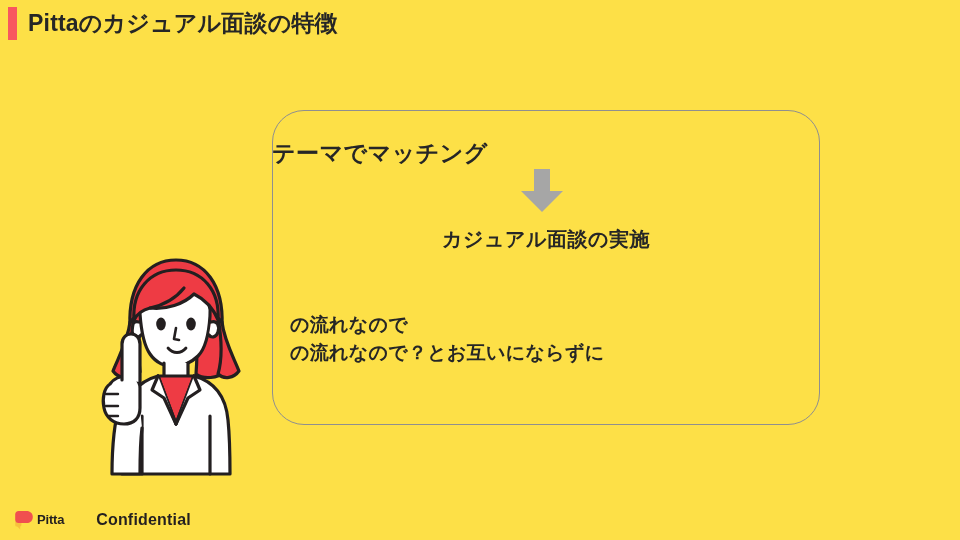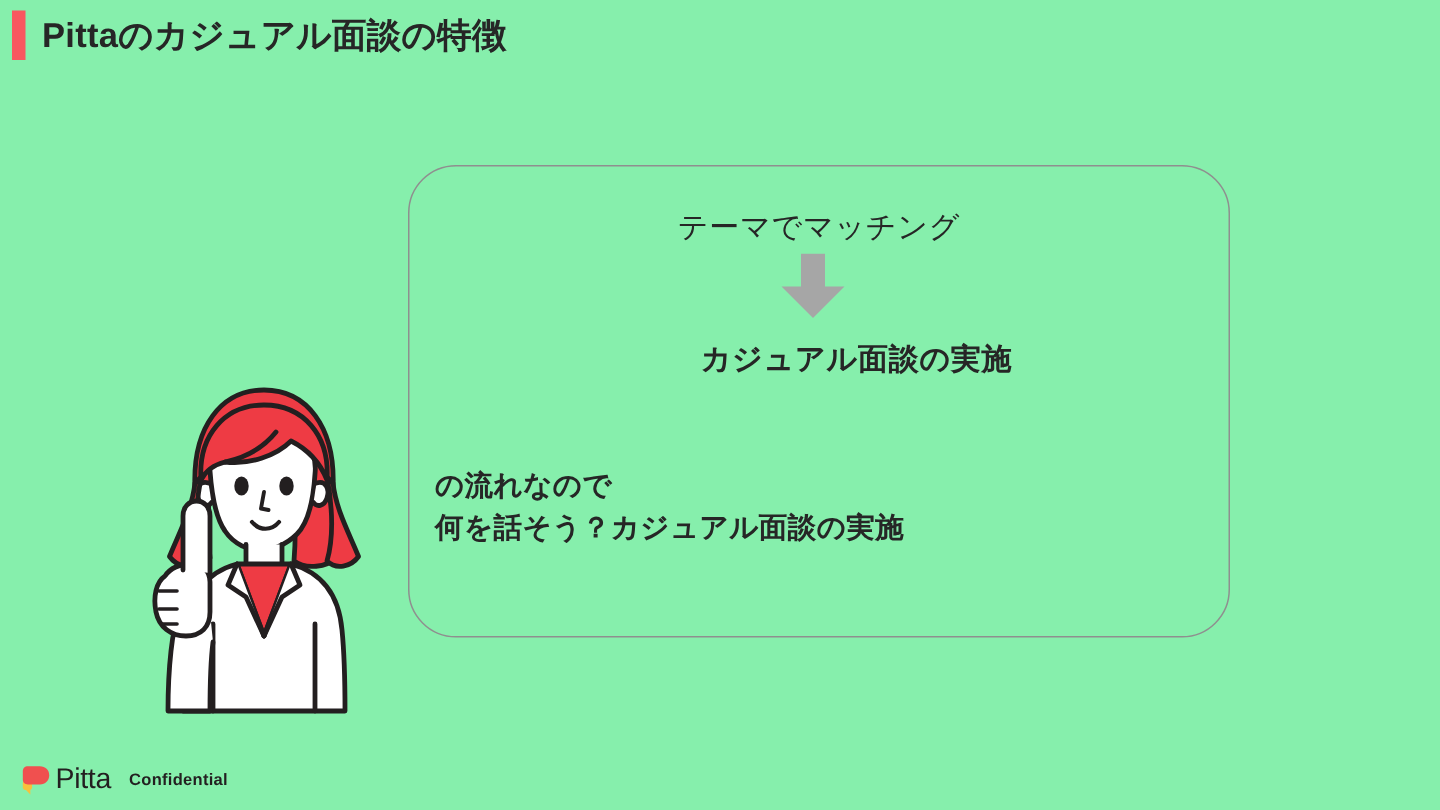--- a/index.html
+++ b/index.html
@@ -14,7 +14,7 @@
     position: relative;
     width: 960px;
     height: 540px;
-    background: #86efac;
+    background: #fde047;
     overflow: hidden;
   }
 

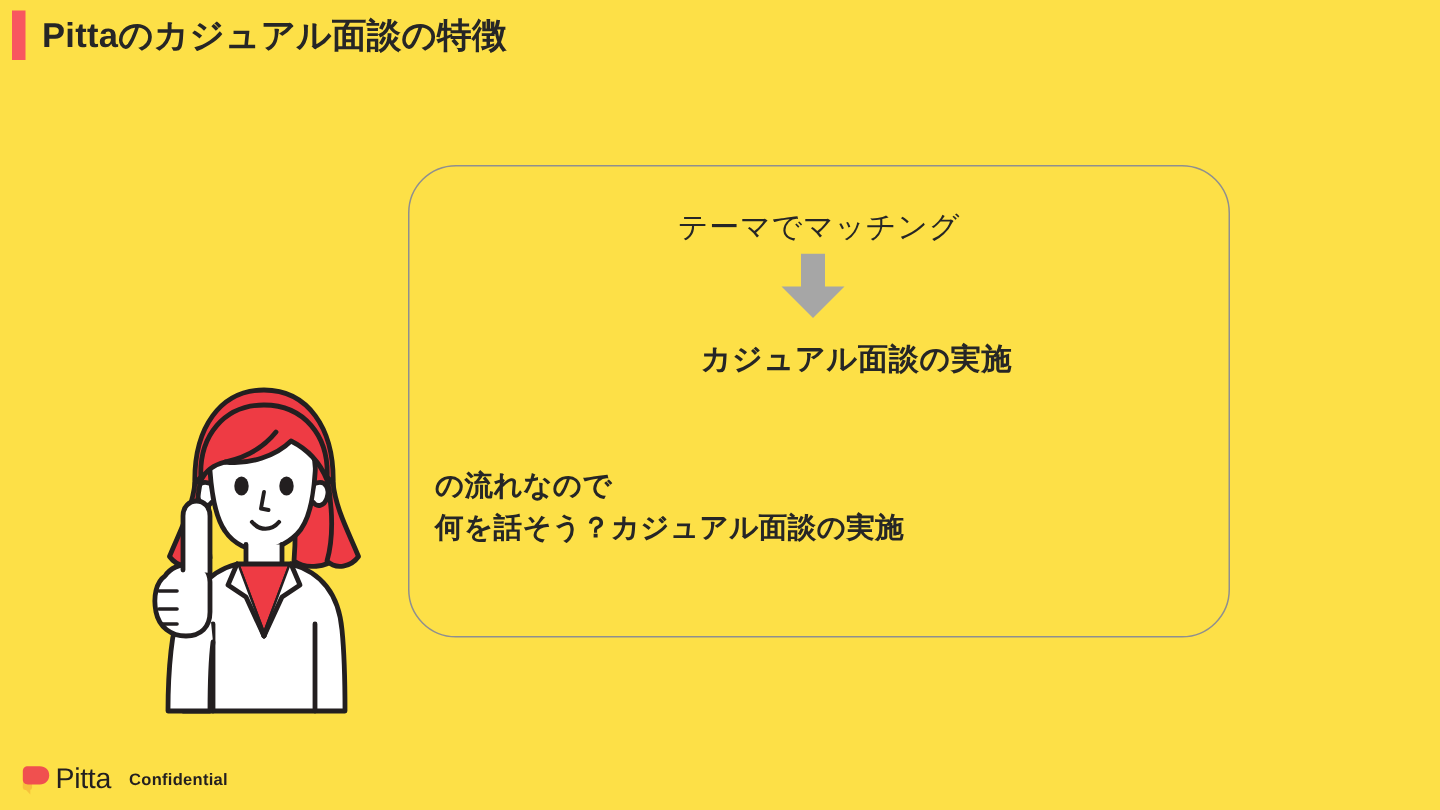--- a/index.html
+++ b/index.html
@@ -57,9 +57,8 @@
     left: 272px;
     top: 138px;
     width: 548px;
-    text-align: center;
-    font-size: 20px;
-    font-weight: normal;
+    font-size: 23px;
+    font-weight: bold;
     color: #262626;
     letter-spacing: 0.5px;
   }

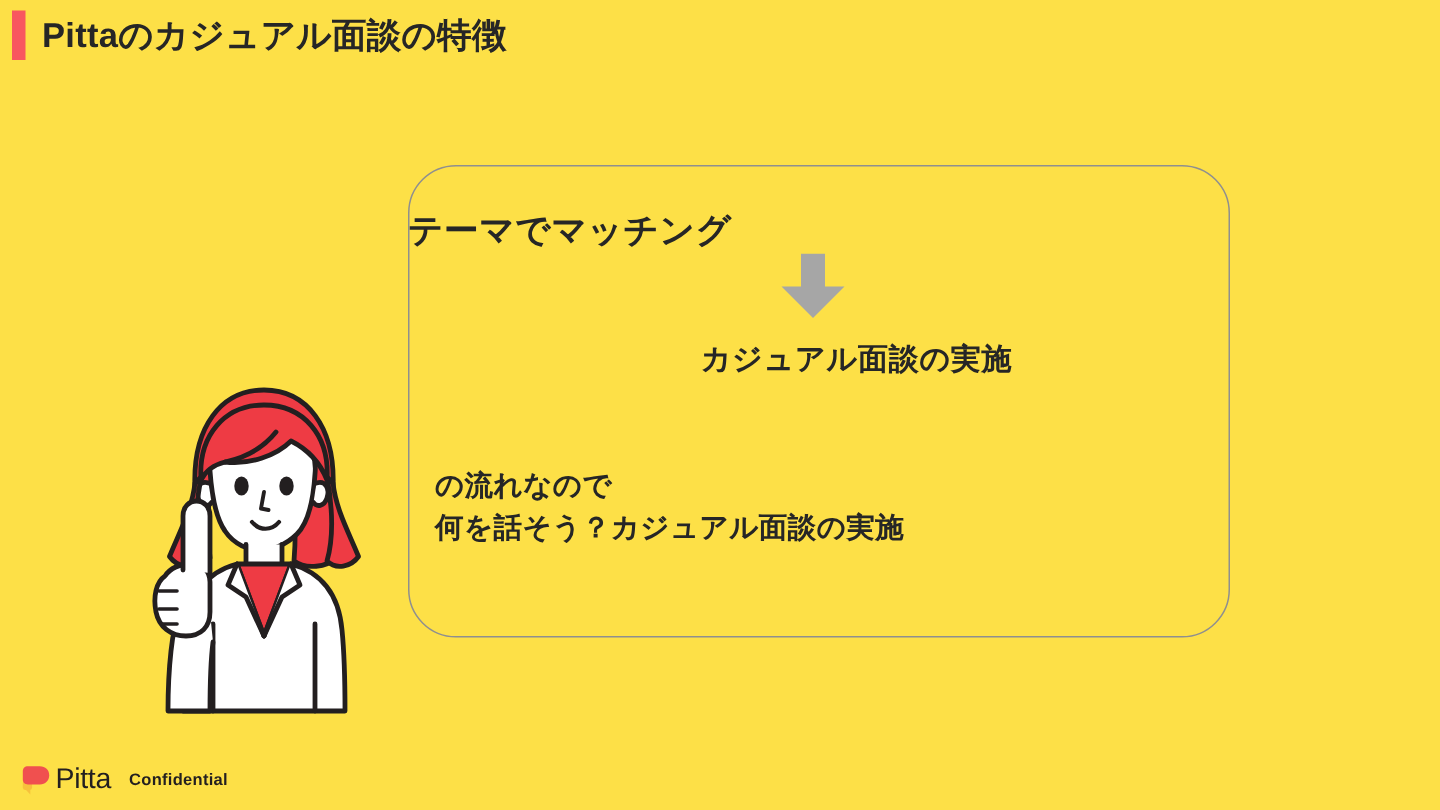--- a/index.html
+++ b/index.html
@@ -81,7 +81,6 @@
     font-weight: bold;
     color: #262626;
     letter-spacing: 0.5px;
-    margin-left: 25px;
   }
 
   #summary-text {

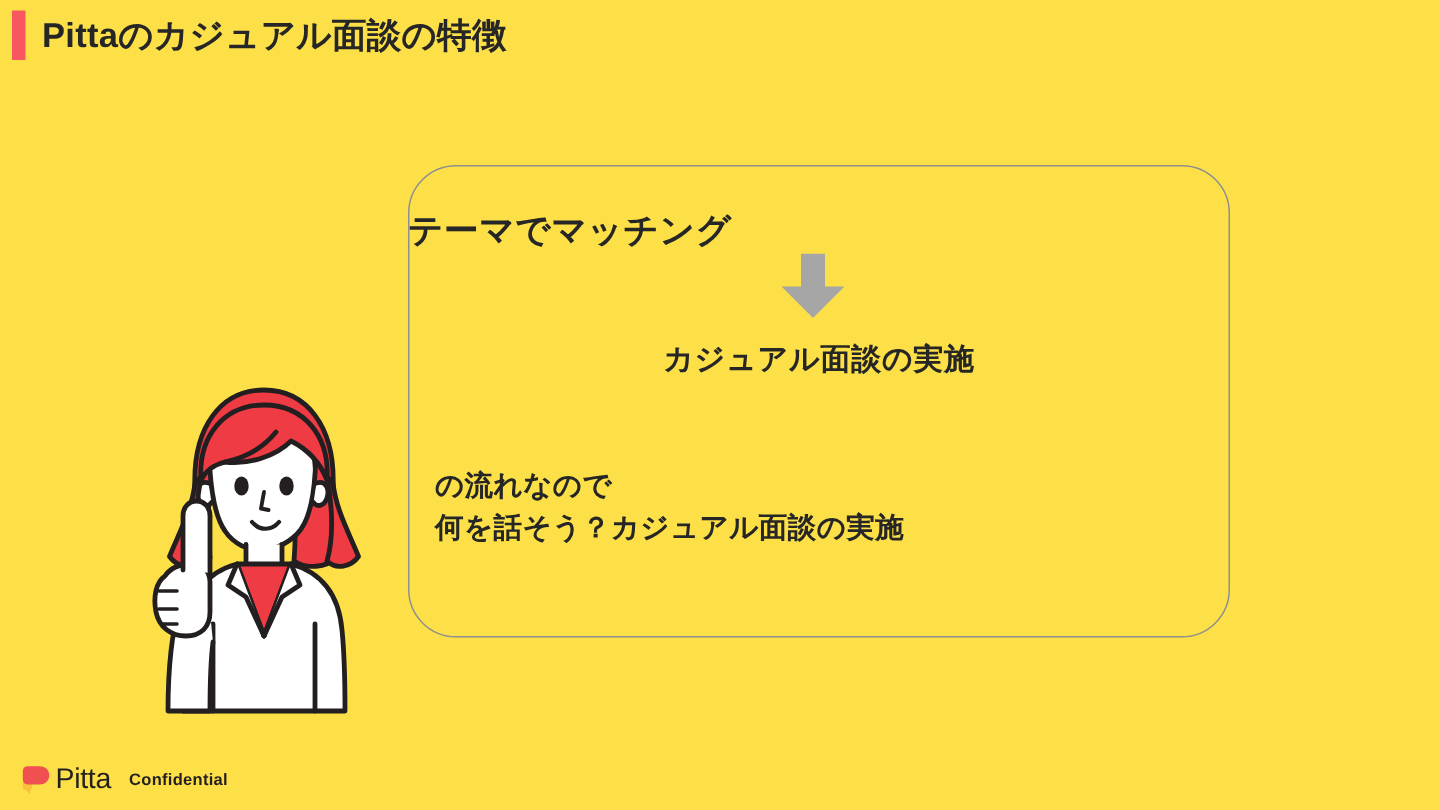--- a/index.html
+++ b/index.html
@@ -158,7 +158,7 @@
 
   <div id="summary-text">
     <div>の流れなので</div>
-    <div>何を話そう？カジュアル面談の実施</div>
+    <div>の流れなので？とお互いにならずに</div>
   </div>
 
   <svg id="character-illustration" viewBox="0 0 176 232" aria-hidden="true">

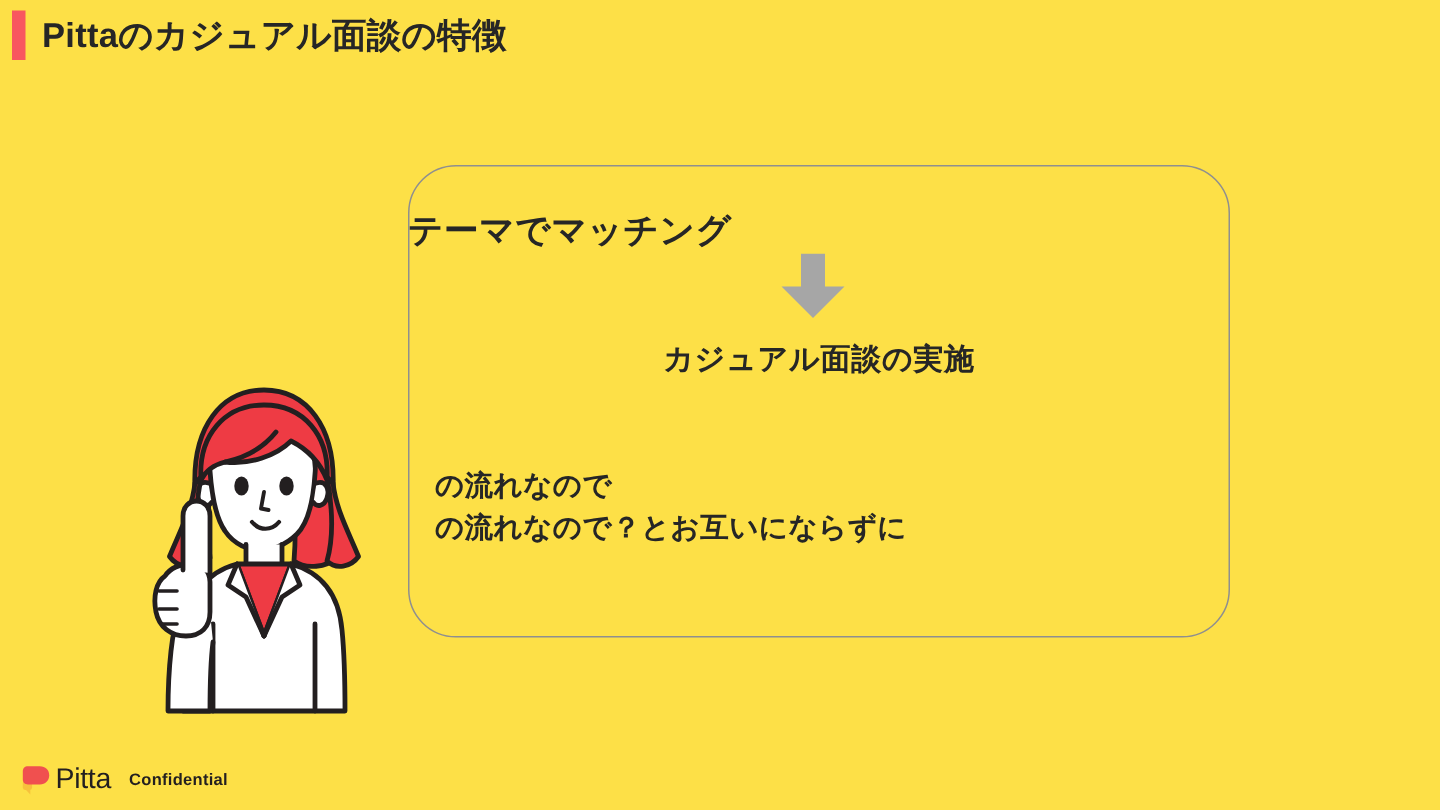--- a/index.html
+++ b/index.html
@@ -123,8 +123,8 @@
   }
   #brand-wordmark {
     margin-left: 3px;
-    font-size: 19px;
-    font-weight: normal;
+    font-size: 13px;
+    font-weight: bold;
     color: #231f20;
     letter-spacing: -0.2px;
     line-height: 20px;

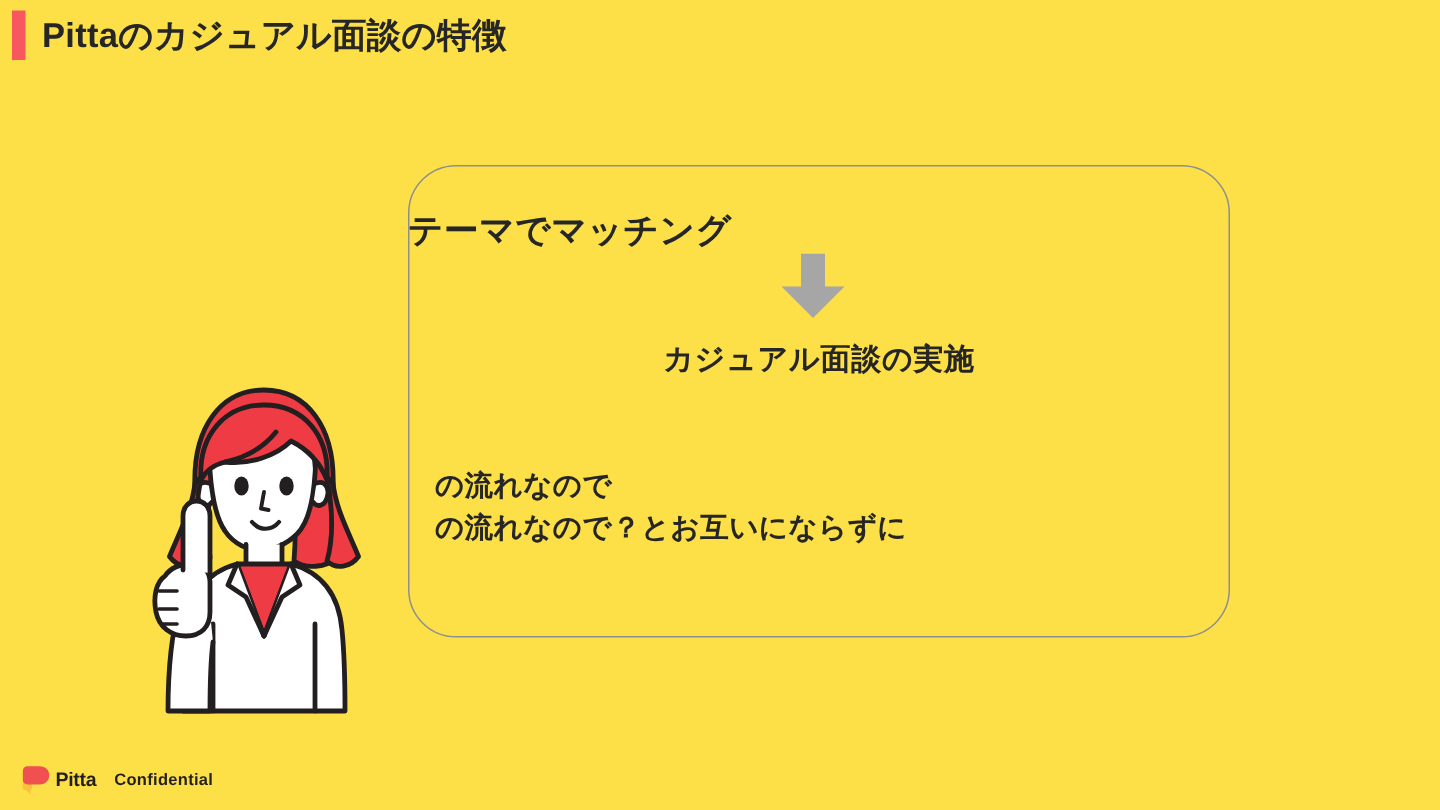--- a/index.html
+++ b/index.html
@@ -130,8 +130,8 @@
     line-height: 20px;
   }
   #confidential-label {
-    margin-left: 12px;
-    font-size: 11px;
+    margin-left: 32px;
+    font-size: 16px;
     font-weight: bold;
     color: #231f20;
     letter-spacing: 0.2px;

